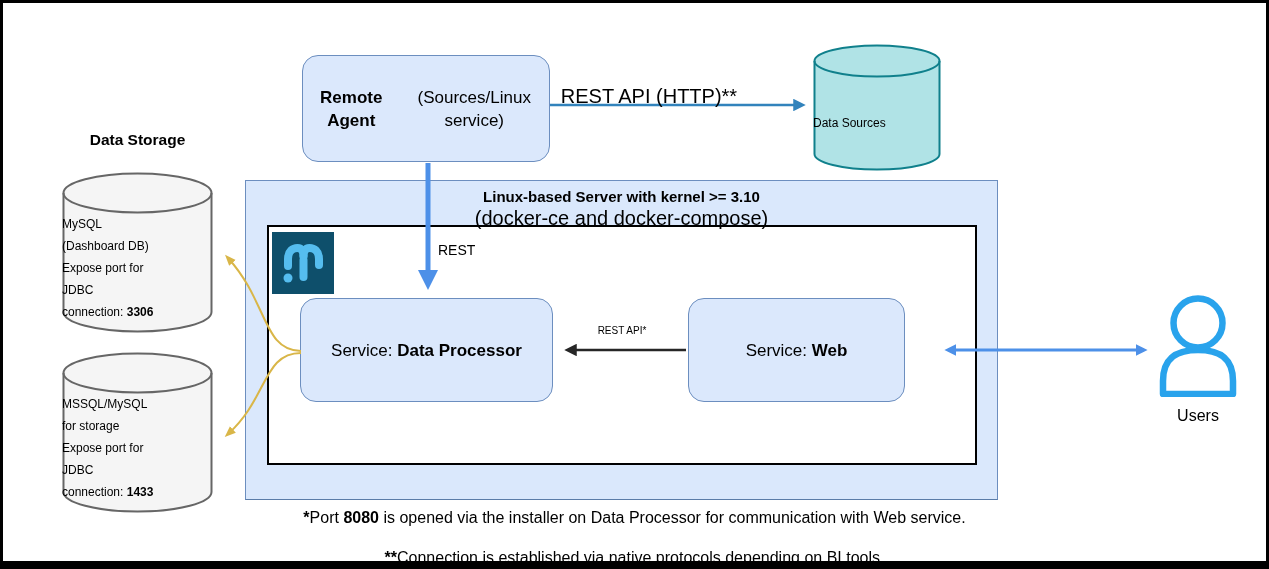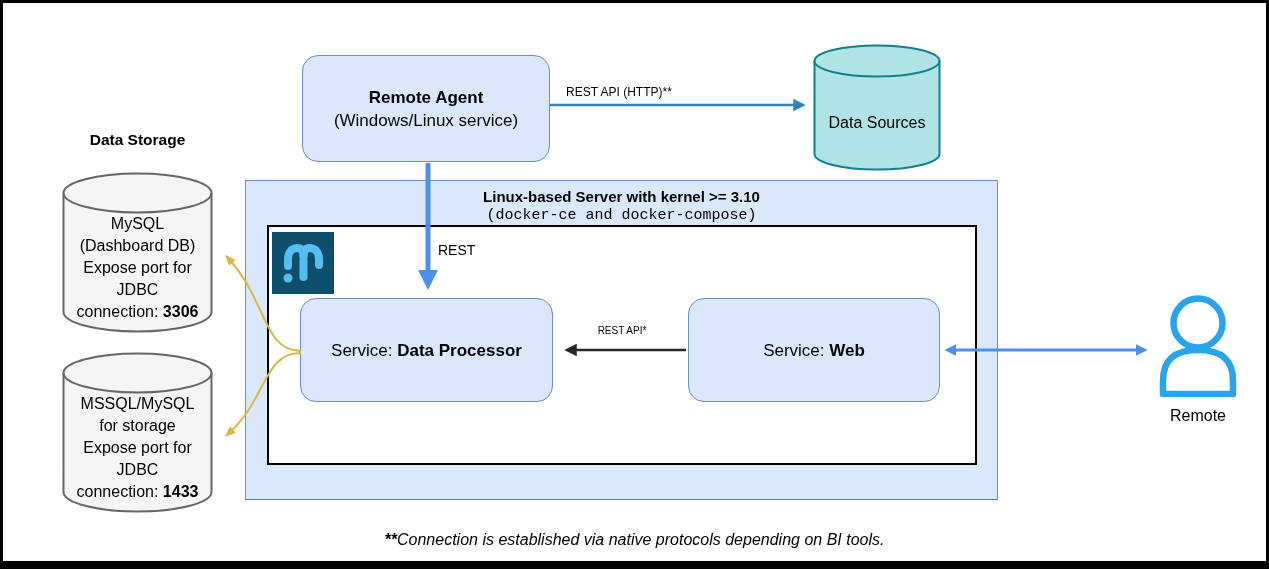--- a/index.html
+++ b/index.html
@@ -22,7 +22,7 @@
     background: #dbe8fc;
     border: 1px solid #6c8ebf;
     border-radius: 16px;
-    display: flex; flex-direction: column;
+    display: flex; flex-direction: row;
     align-items: center; justify-content: center;
     text-align: center;
     font-size: 17px; line-height: 23px;

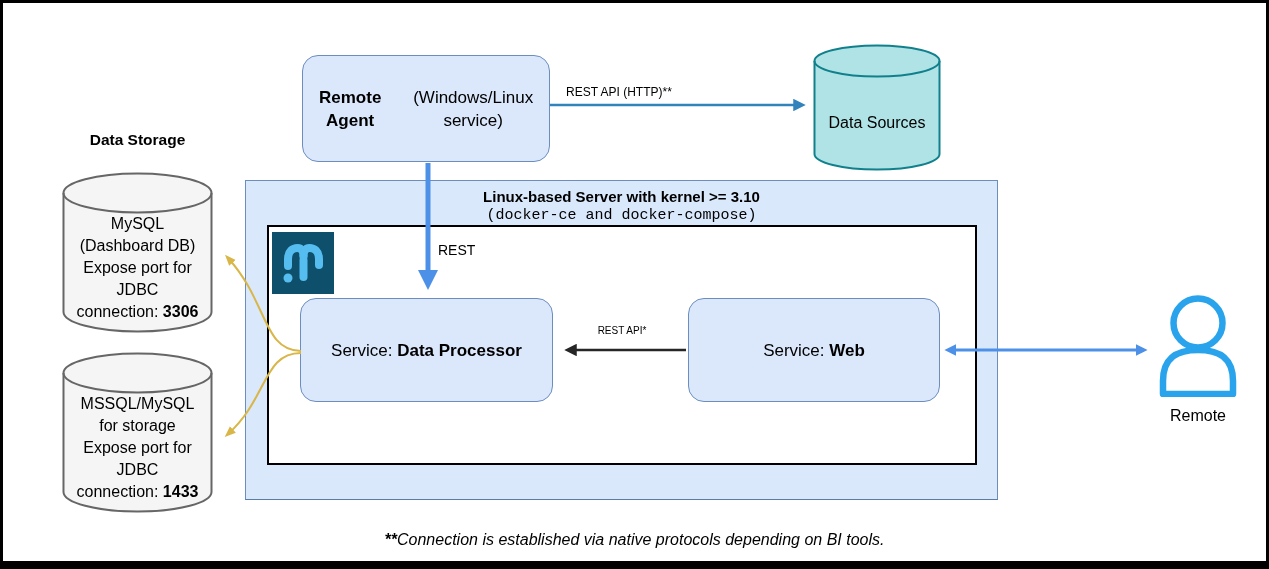--- a/index.html
+++ b/index.html
@@ -54,7 +54,7 @@
 
   <div class="abs node" style="left:302px; top:55px; width:248px; height:107px;">
     <div class="b">Remote Agent</div>
-    <div>(Windows/Linux service)</div>
+    <div>(Sources/Linux service)</div>
   </div>
 
   <div class="abs cyl" style="left:813px; top:44px; width:128px; height:127px;">

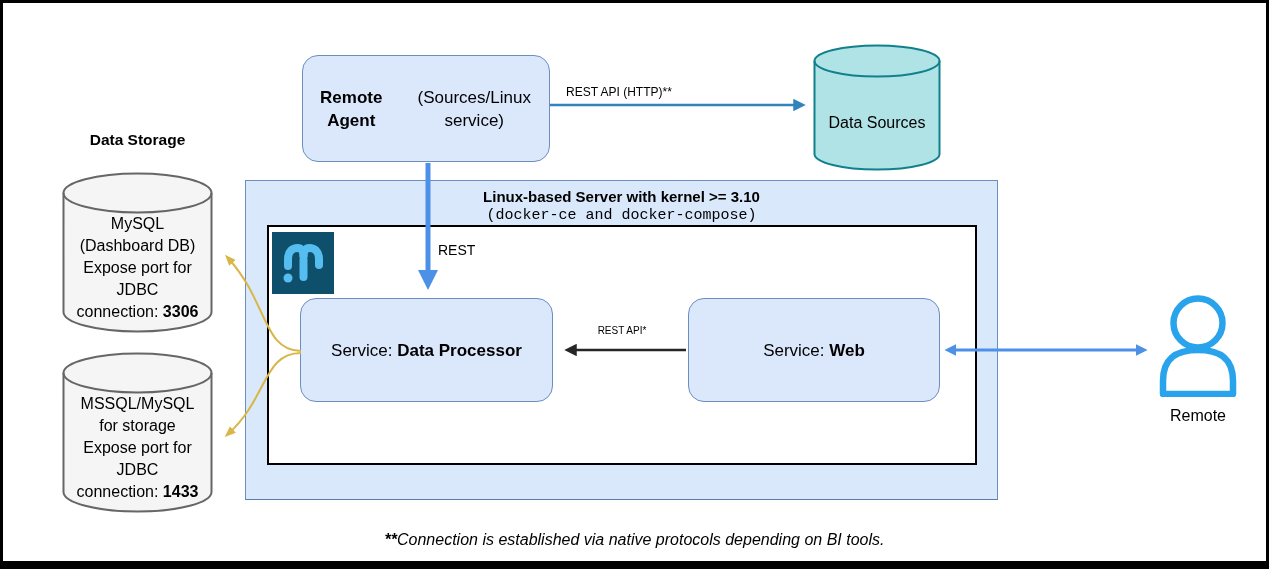--- a/index.html
+++ b/index.html
@@ -151,7 +151,7 @@
     <path d="M301 353 C263 353 268 398 228 434" stroke="#d9b648" stroke-width="2" fill="none" marker-end="url(#m-gold)"></path>
   </svg>
 
-  <div class="edge-label" style="left:566px; top:85px; width:256px; font-size:12px;">REST API (HTTP)**</div>
+  <div class="edge-label" style="left:521px; top:85px; width:256px; text-align:center; font-size:20px;">REST API (HTTP)**</div>
   <div class="edge-label" style="left:438px; top:242px; font-size:14px;">REST</div>
   <div class="edge-label" style="left:558px; top:325px; width:128px; text-align:center; font-size:10px;">REST API*</div>
 

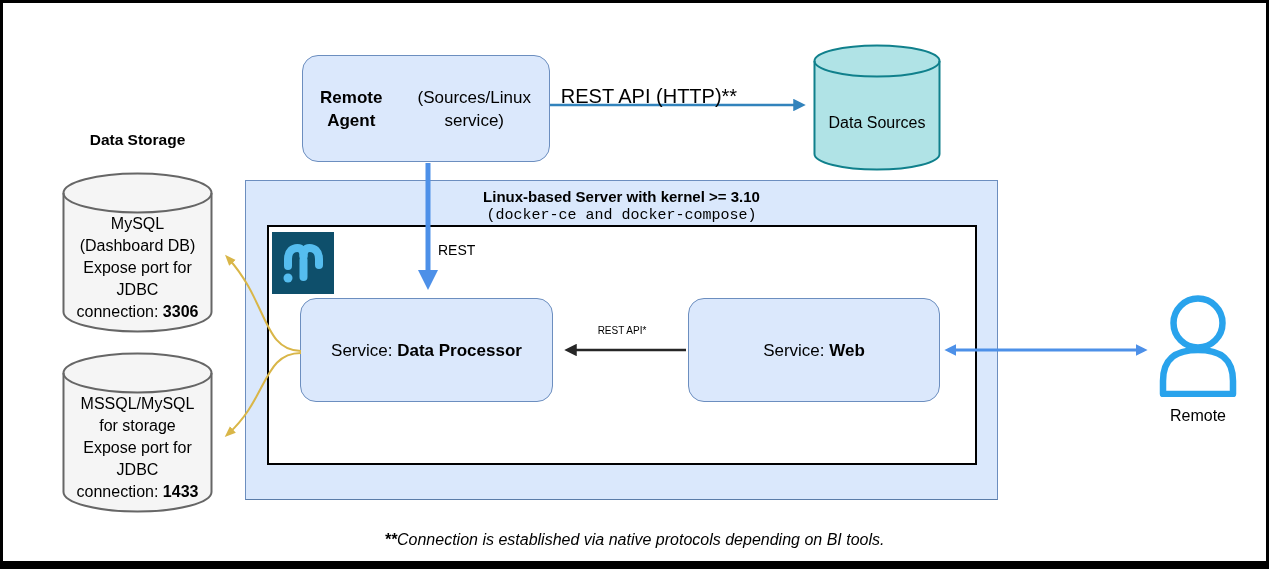--- a/index.html
+++ b/index.html
@@ -39,7 +39,7 @@
   .cyl svg { display: block; }
   .cyl-text {
     position: absolute; left: 0; right: 0;
-    text-align: center; font-size: 16px; line-height: 22px; z-index: 3;
+    text-align: left; font-size: 12px; line-height: 22px; z-index: 3;
   }
   .heading { font-weight: bold; text-align: center; }
   .edge-label { position: absolute; z-index: 6; background: transparent; }

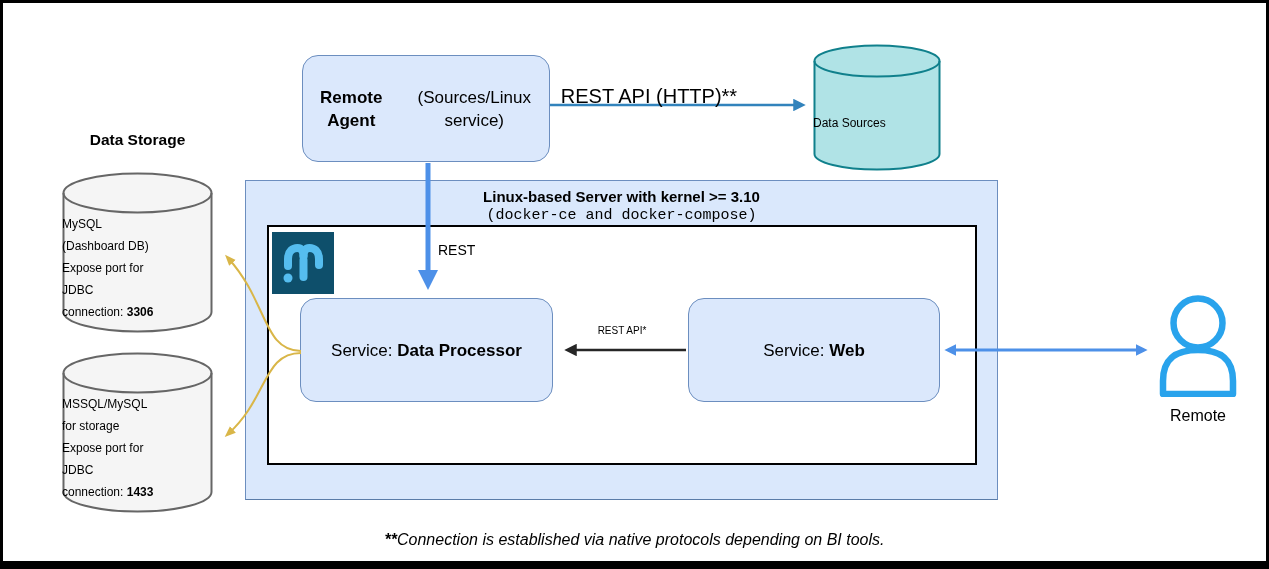--- a/index.html
+++ b/index.html
@@ -97,7 +97,7 @@
 
   <div class="abs server-box" style="left:245px; top:180px; width:753px; height:320px;"></div>
   <div class="abs heading" style="left:245px; top:188px; width:753px; font-size:15px; z-index:4;">Linux-based Server with kernel &gt;= 3.10</div>
-  <div class="abs" style="left:245px; top:207px; width:753px; font-size:15px; text-align:center; z-index:4;font-family:Liberation Mono, monospace;">(docker-ce and docker-compose)</div>
+  <div class="abs" style="left:245px; top:207px; width:753px; font-size:20px; text-align:center; z-index:4;">(docker-ce and docker-compose)</div>
 
   <div class="abs inner-box" style="left:267px; top:225px; width:710px; height:240px;"></div>
 

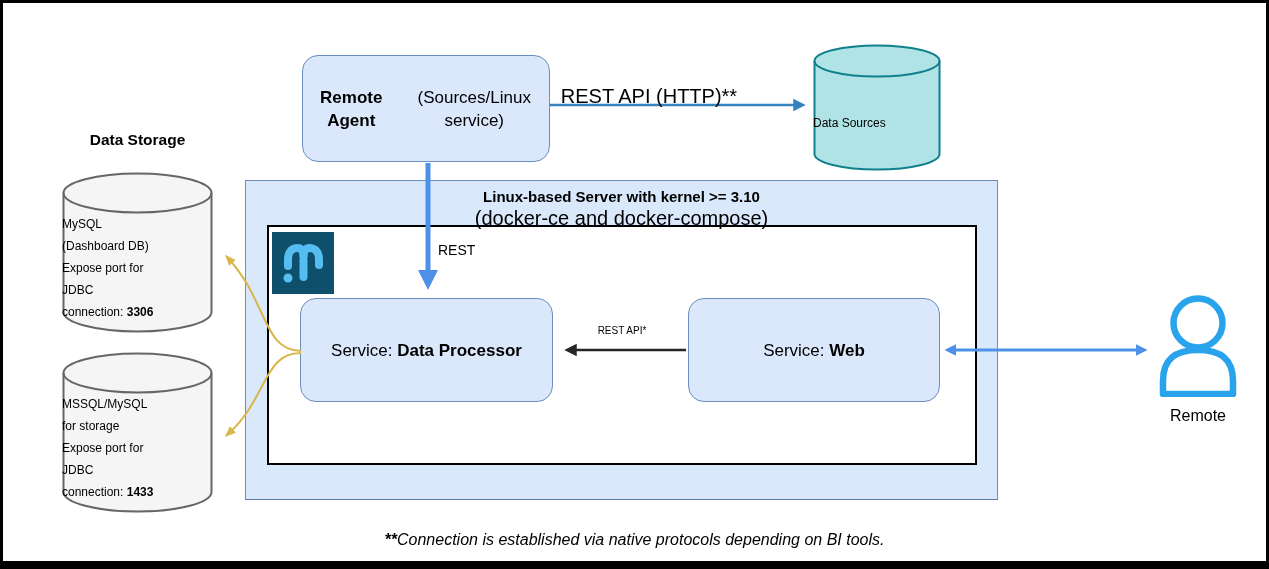--- a/index.html
+++ b/index.html
@@ -115,7 +115,7 @@
     <div><span>Service: </span><b>Data Processor</b></div>
   </div>
 
-  <div class="abs node" style="left:688px; top:298px; width:252px; height:104px;">
+  <div class="abs node" style="left:688px; top:298px; width:217px; height:104px;">
     <div><span>Service: </span><b>Web</b></div>
   </div>
 

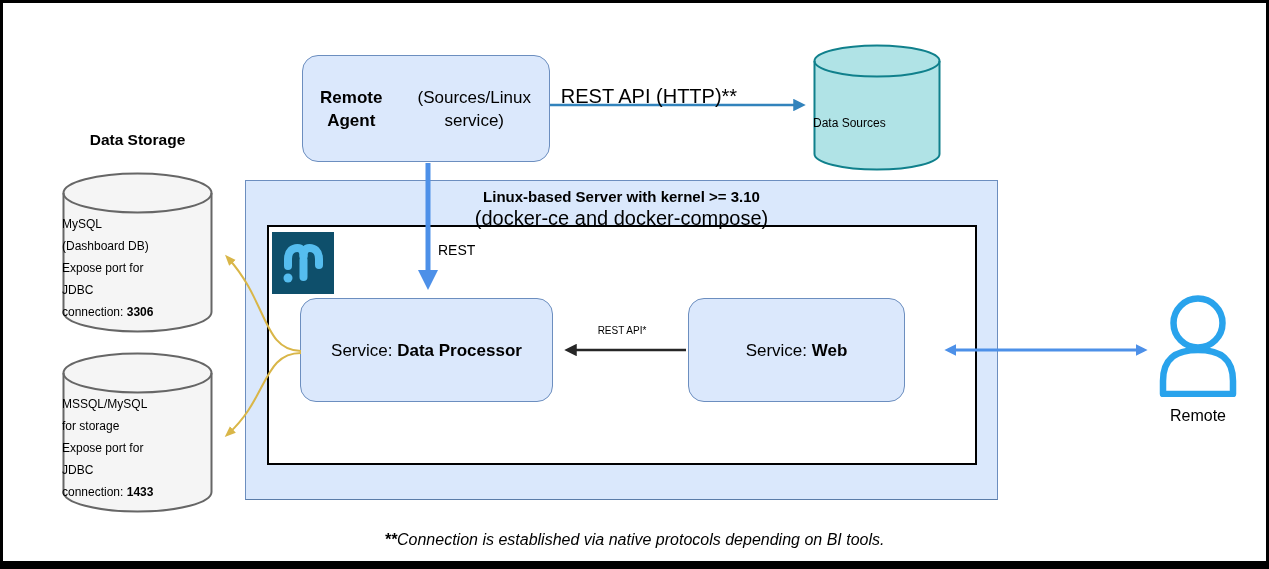--- a/index.html
+++ b/index.html
@@ -123,7 +123,7 @@
     <path d="M7 99 V86 C7 62 22 55 42 55 C62 55 77 62 77 86 V99 Z" fill="#ffffff" stroke="#29a3ec" stroke-width="6.5" stroke-linejoin="round"></path>
     <circle cx="42" cy="28" r="24.5" fill="#ffffff" stroke="#29a3ec" stroke-width="6.5"></circle>
   </svg>
-  <div class="abs" style="left:1150px; top:407px; width:96px; text-align:center; font-size:16px; z-index:3;">Remote</div>
+  <div class="abs" style="left:1150px; top:407px; width:96px; text-align:center; font-size:16px; z-index:3;">Users</div>
 
   <svg id="arrows" width="1269" height="569" viewBox="0 0 1269 569">
     <defs>

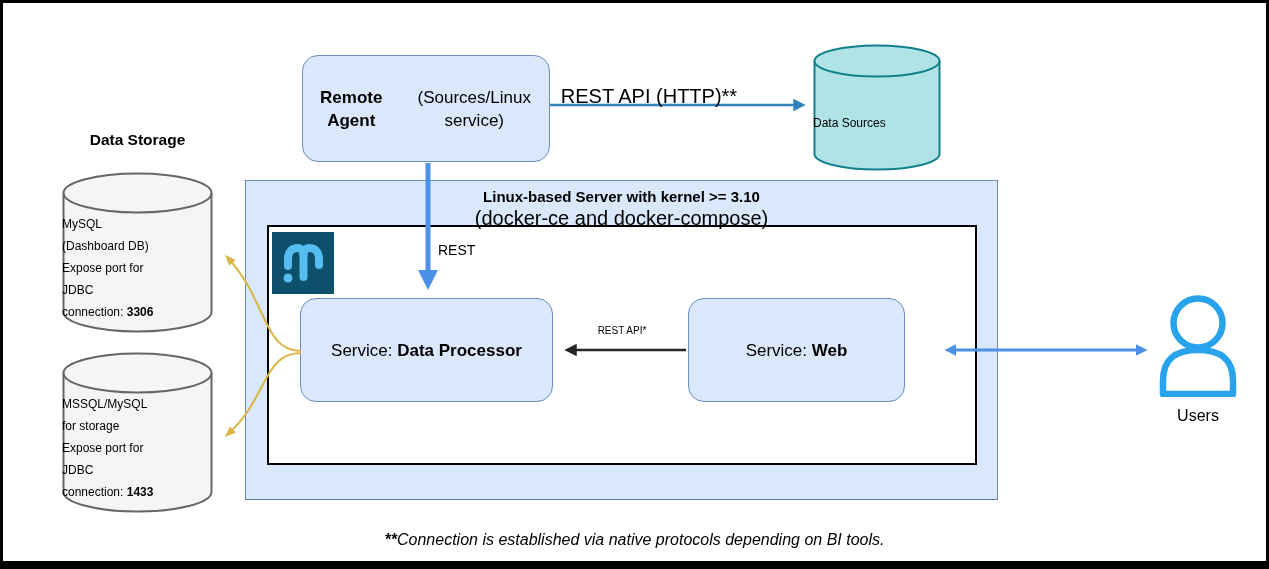--- a/index.html
+++ b/index.html
@@ -155,6 +155,7 @@
   <div class="edge-label" style="left:438px; top:242px; font-size:14px;">REST</div>
   <div class="edge-label" style="left:558px; top:325px; width:128px; text-align:center; font-size:10px;">REST API*</div>
 
+  <div class="foot" style="top:509px;"><b>*</b><span>Port </span><b>8080</b><span> is opened via the installer on Data Processor for communication with Web service.</span></div>
   <div class="foot" style="top:531px;font-style:italic;"><b>**</b><span>Connection is established via native protocols depending on BI tools.</span></div>
 
   <div id="frame"></div>

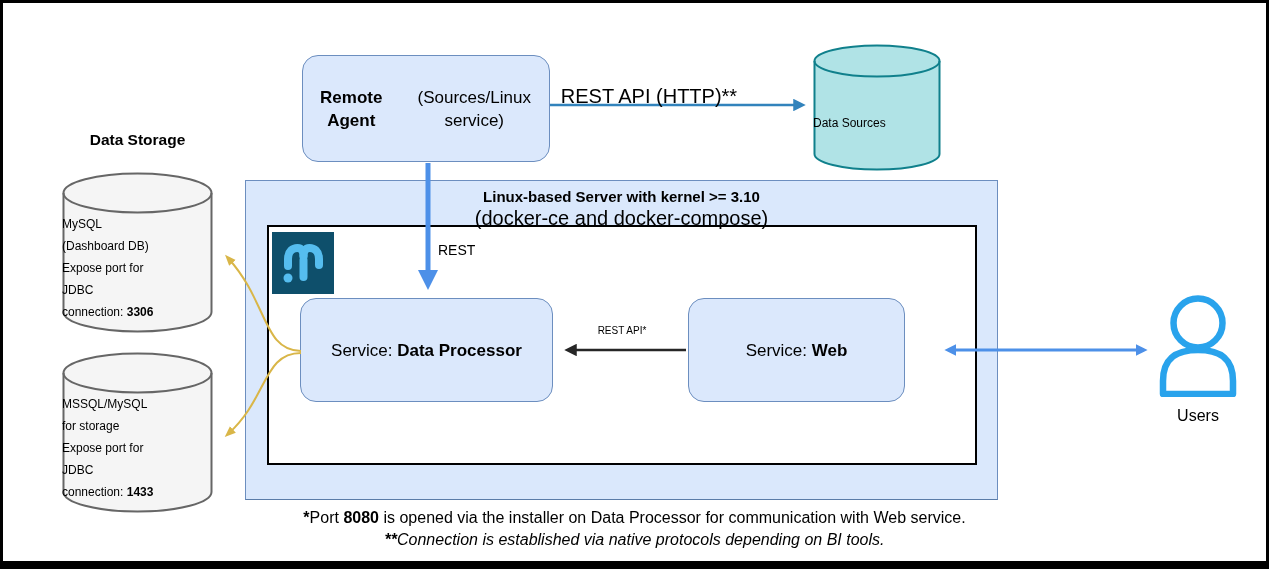--- a/index.html
+++ b/index.html
@@ -156,7 +156,7 @@
   <div class="edge-label" style="left:558px; top:325px; width:128px; text-align:center; font-size:10px;">REST API*</div>
 
   <div class="foot" style="top:509px;"><b>*</b><span>Port </span><b>8080</b><span> is opened via the installer on Data Processor for communication with Web service.</span></div>
-  <div class="foot" style="top:531px;font-style:italic;"><b>**</b><span>Connection is established via native protocols depending on BI tools.</span></div>
+  <div class="foot" style="top:549px;"><b>**</b><span>Connection is established via native protocols depending on BI tools.</span></div>
 
   <div id="frame"></div>
 </div>

